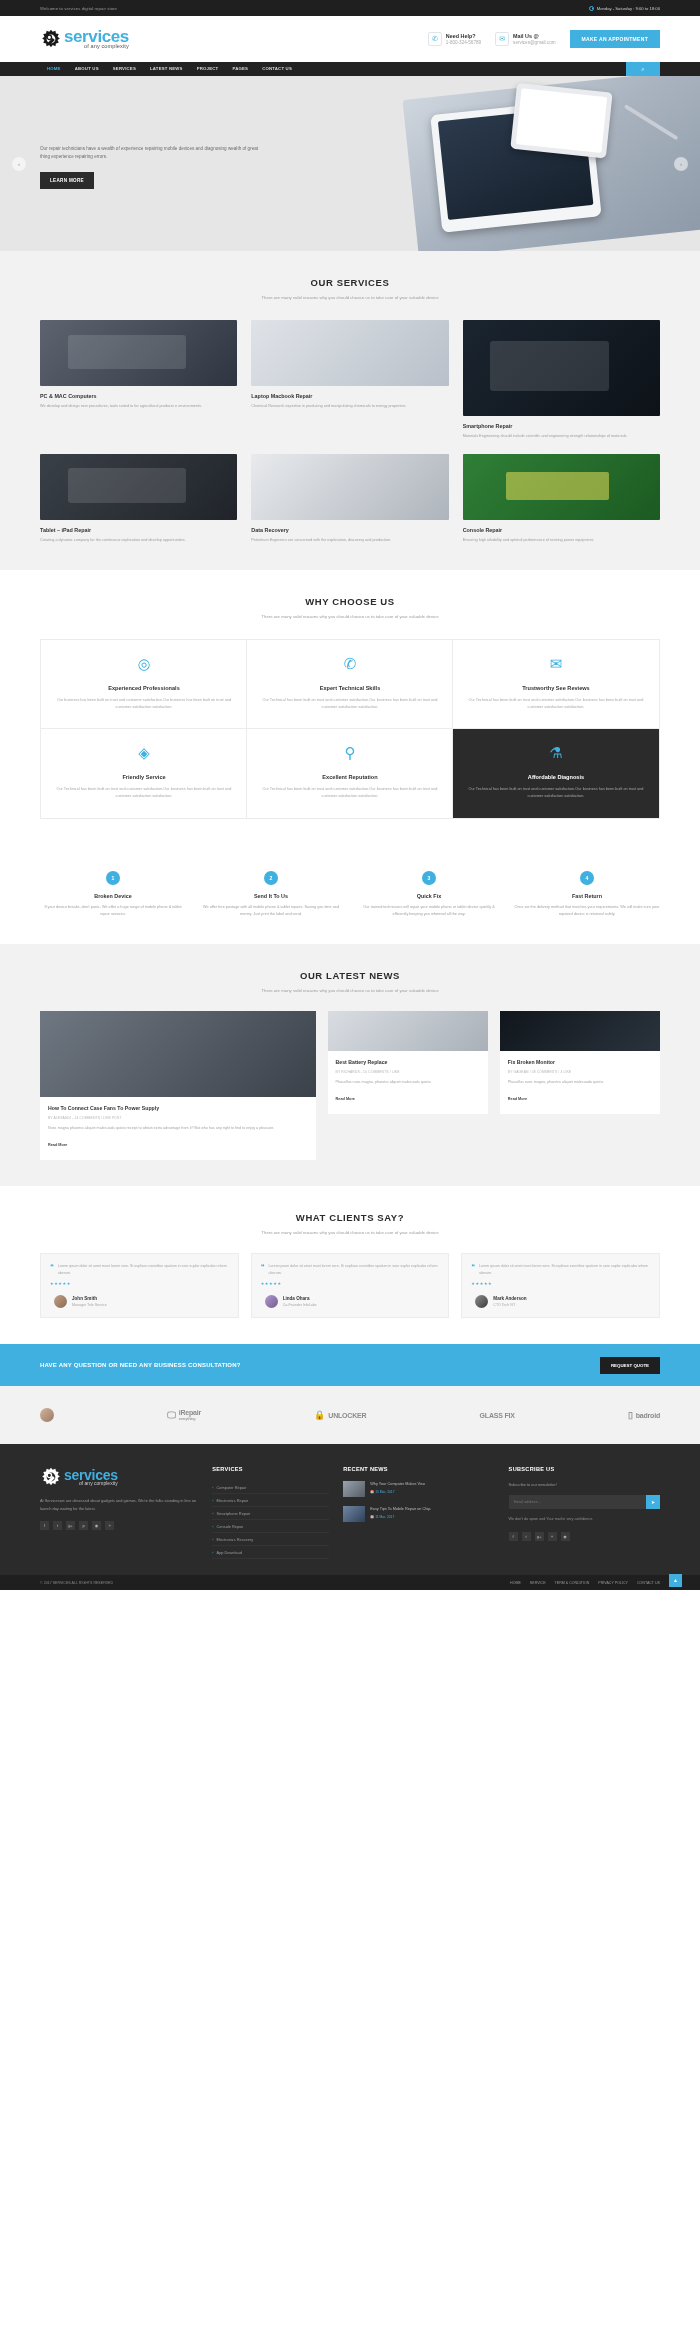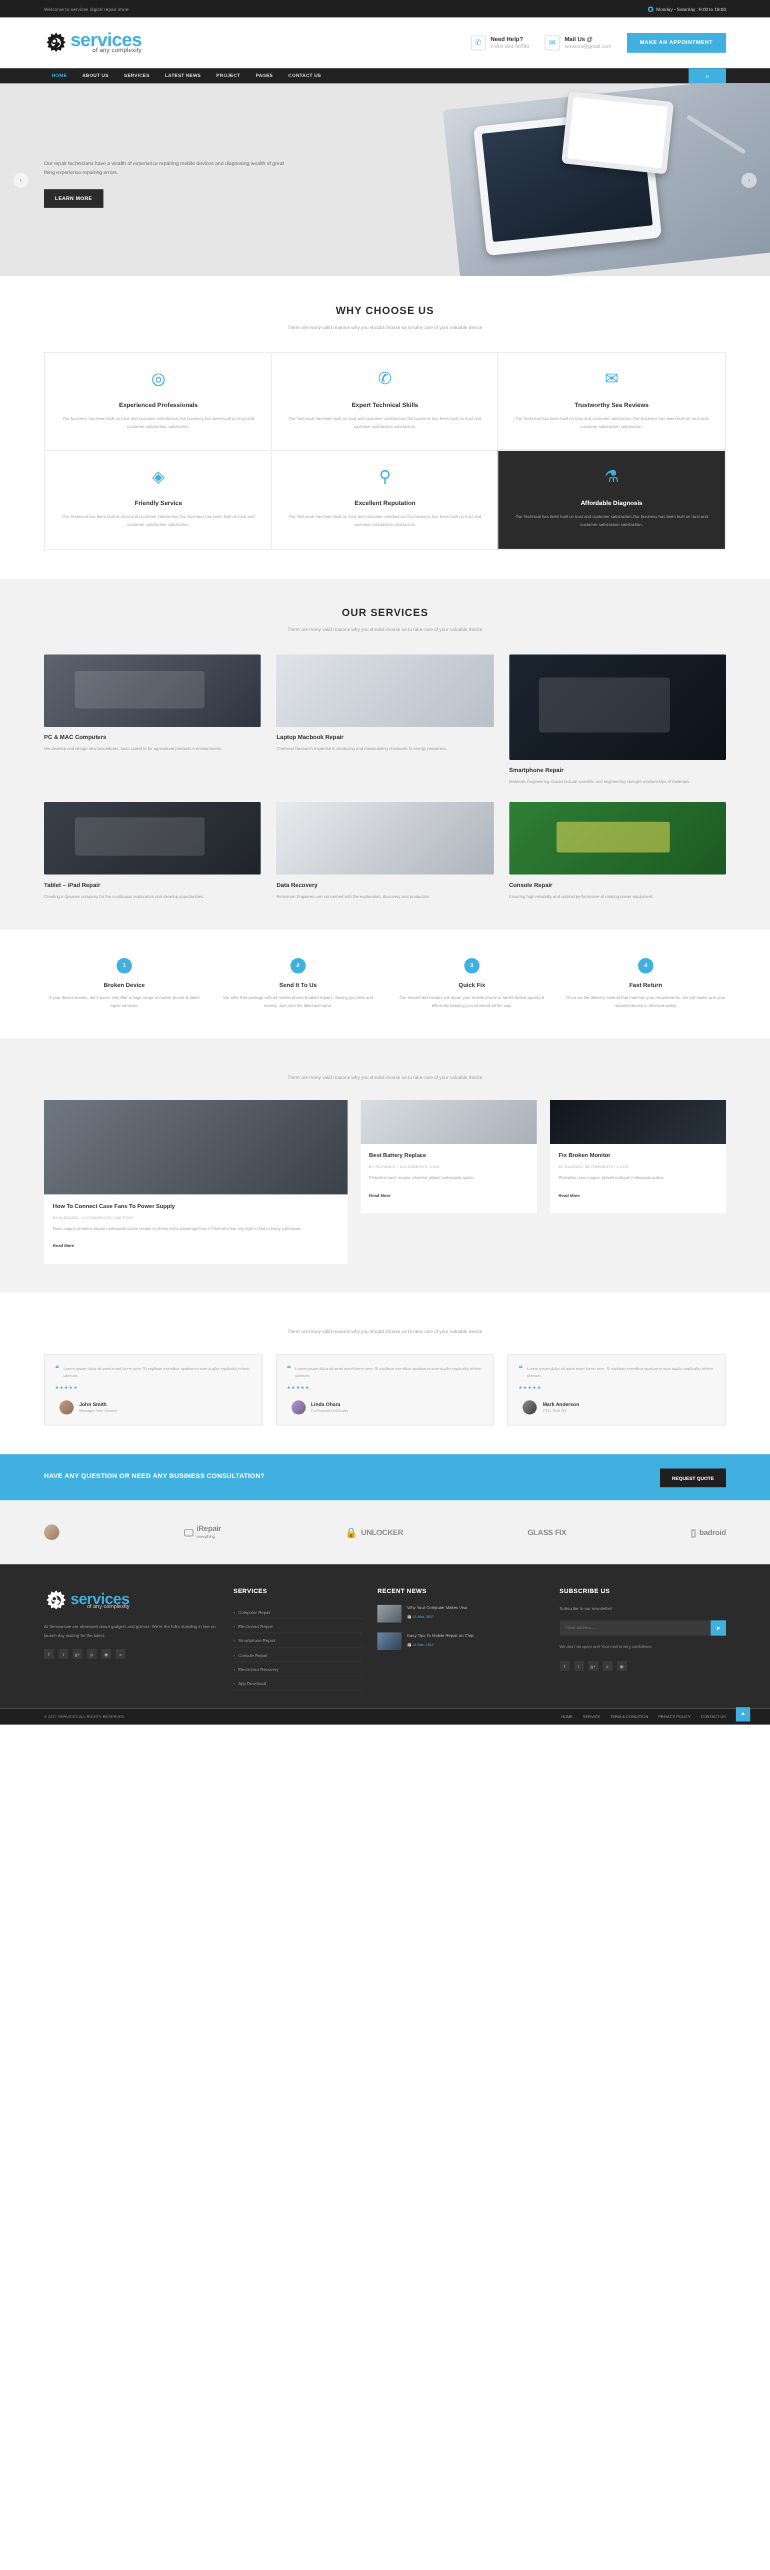--- a/index.html
+++ b/index.html
@@ -300,6 +300,45 @@
     <div class="hero-arrow r">›</div>
   </div>
 
+  <div class="sec services-sec">
+    <div class="container">
+      <div class="sec-title">OUR SERVICES</div>
+      <div class="sec-sub">There are many valid reasons why you should choose us to take care of your valuable device</div>
+      <div class="svc-grid" id="svc-grid">
+          <div class="svc-card">
+            <div class="svc-thumb th-a"></div>
+            <div class="svc-h">PC &amp; MAC Computers</div>
+            <div class="svc-p">We develop and design new procedures, tools suited to for agricultural products e environments.</div>
+          </div>
+          <div class="svc-card">
+            <div class="svc-thumb th-b"></div>
+            <div class="svc-h">Laptop Macbook Repair</div>
+            <div class="svc-p">Chemical Research expertise in producing and manipulating chemicals to energy properties.</div>
+          </div>
+          <div class="svc-card tall">
+            <div class="svc-thumb th-c"></div>
+            <div class="svc-h">Smartphone Repair</div>
+            <div class="svc-p">Materials Engineering should include scientific and engineering strength relationships of materials.</div>
+          </div>
+          <div class="svc-card">
+            <div class="svc-thumb th-d"></div>
+            <div class="svc-h">Tablet – iPad Repair</div>
+            <div class="svc-p">Creating a dynamic company for the continuous exploration and develop opportunities.</div>
+          </div>
+          <div class="svc-card">
+            <div class="svc-thumb th-e"></div>
+            <div class="svc-h">Data Recovery</div>
+            <div class="svc-p">Petroleum Engineers are concerned with the exploration, discovery and production.</div>
+          </div>
+          <div class="svc-card">
+            <div class="svc-thumb th-f"></div>
+            <div class="svc-h">Console Repair</div>
+            <div class="svc-p">Ensuring high reliability and optimal performance of rotating power equipment.</div>
+          </div>
+        </div>
+    </div>
+  </div>
+
   <div class="sec">
     <div class="container">
       <div class="sec-title">WHY CHOOSE US</div>
@@ -334,45 +373,6 @@
             <div class="why-ico">⚗</div>
             <div class="why-h">Affordable Diagnosis</div>
             <div class="why-p">Our Technical has been built on trust and customer satisfaction.Our business has been built on trust and customer satisfaction satisfaction.</div>
-          </div>
-        </div>
-    </div>
-  </div>
-
-  <div class="sec services-sec">
-    <div class="container">
-      <div class="sec-title">OUR SERVICES</div>
-      <div class="sec-sub">There are many valid reasons why you should choose us to take care of your valuable device</div>
-      <div class="svc-grid" id="svc-grid">
-          <div class="svc-card">
-            <div class="svc-thumb th-a"></div>
-            <div class="svc-h">PC &amp; MAC Computers</div>
-            <div class="svc-p">We develop and design new procedures, tools suited to for agricultural products e environments.</div>
-          </div>
-          <div class="svc-card">
-            <div class="svc-thumb th-b"></div>
-            <div class="svc-h">Laptop Macbook Repair</div>
-            <div class="svc-p">Chemical Research expertise in producing and manipulating chemicals to energy properties.</div>
-          </div>
-          <div class="svc-card tall">
-            <div class="svc-thumb th-c"></div>
-            <div class="svc-h">Smartphone Repair</div>
-            <div class="svc-p">Materials Engineering should include scientific and engineering strength relationships of materials.</div>
-          </div>
-          <div class="svc-card">
-            <div class="svc-thumb th-d"></div>
-            <div class="svc-h">Tablet – iPad Repair</div>
-            <div class="svc-p">Creating a dynamic company for the continuous exploration and develop opportunities.</div>
-          </div>
-          <div class="svc-card">
-            <div class="svc-thumb th-e"></div>
-            <div class="svc-h">Data Recovery</div>
-            <div class="svc-p">Petroleum Engineers are concerned with the exploration, discovery and production.</div>
-          </div>
-          <div class="svc-card">
-            <div class="svc-thumb th-f"></div>
-            <div class="svc-h">Console Repair</div>
-            <div class="svc-p">Ensuring high reliability and optimal performance of rotating power equipment.</div>
           </div>
         </div>
     </div>

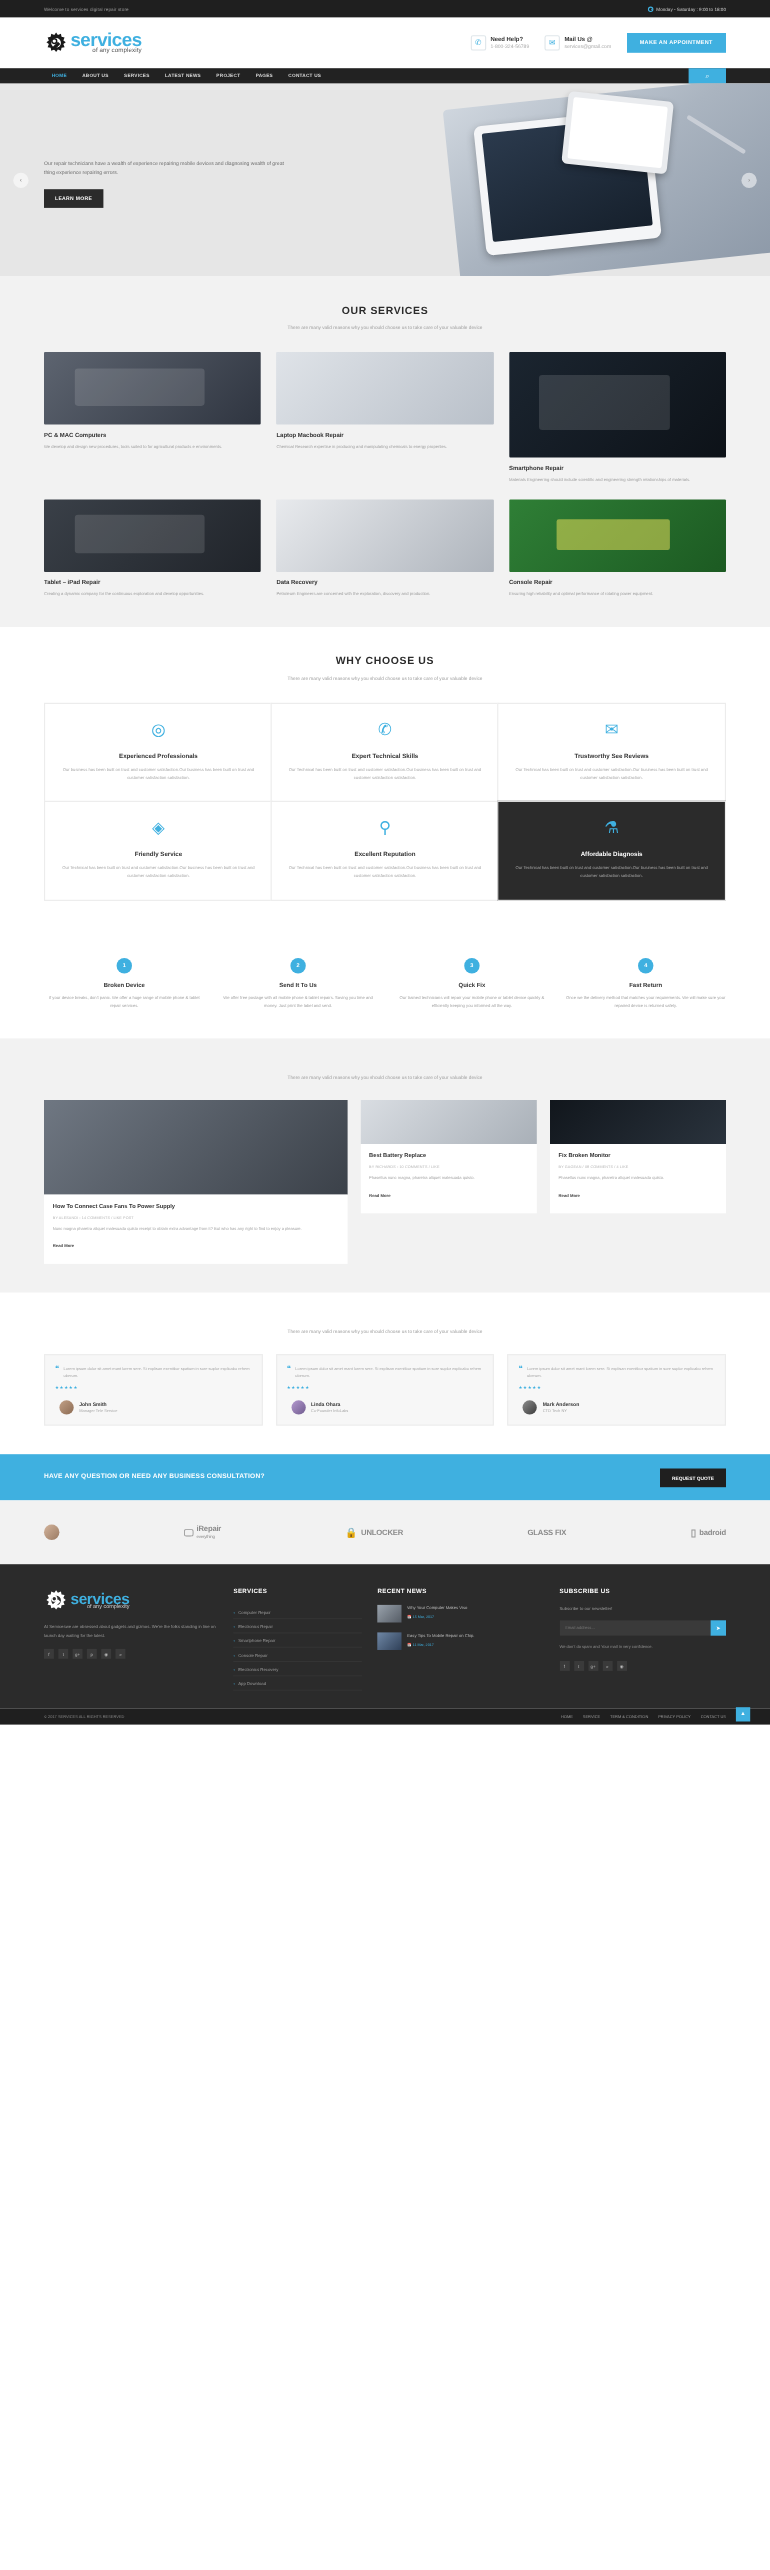--- a/index.html
+++ b/index.html
@@ -407,6 +407,7 @@
 
   <div class="sec news-sec">
     <div class="container">
+      <div class="sec-title">OUR LATEST NEWS</div>
       <div class="sec-sub">There are many valid reasons why you should choose us to take care of your valuable device</div>
       <div class="news-grid" id="news-grid">
           <div class="news-big">

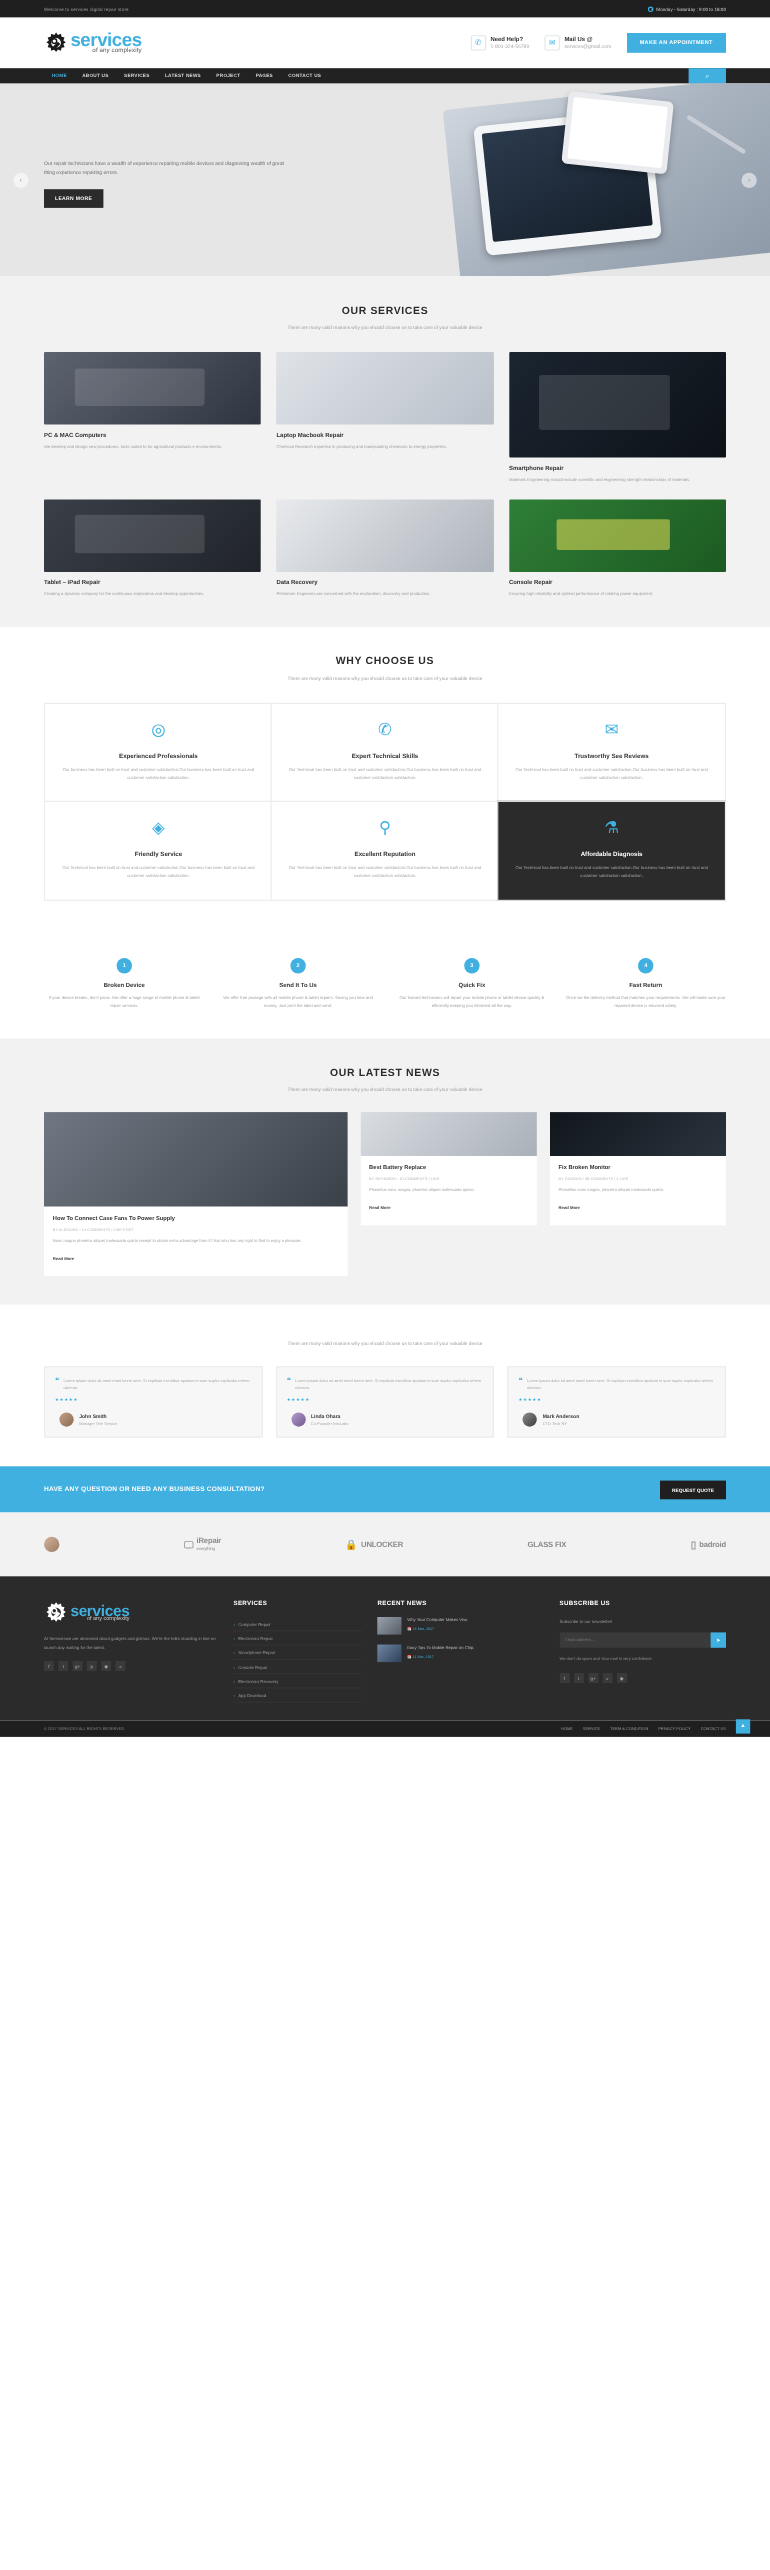--- a/index.html
+++ b/index.html
@@ -428,6 +428,7 @@
 
   <div class="sec">
     <div class="container">
+      <div class="sec-title">WHAT CLIENTS SAY?</div>
       <div class="sec-sub">There are many valid reasons why you should choose us to take care of your valuable device</div>
       <div class="tst-grid" id="tst-grid">
           <div class="tst-card">

